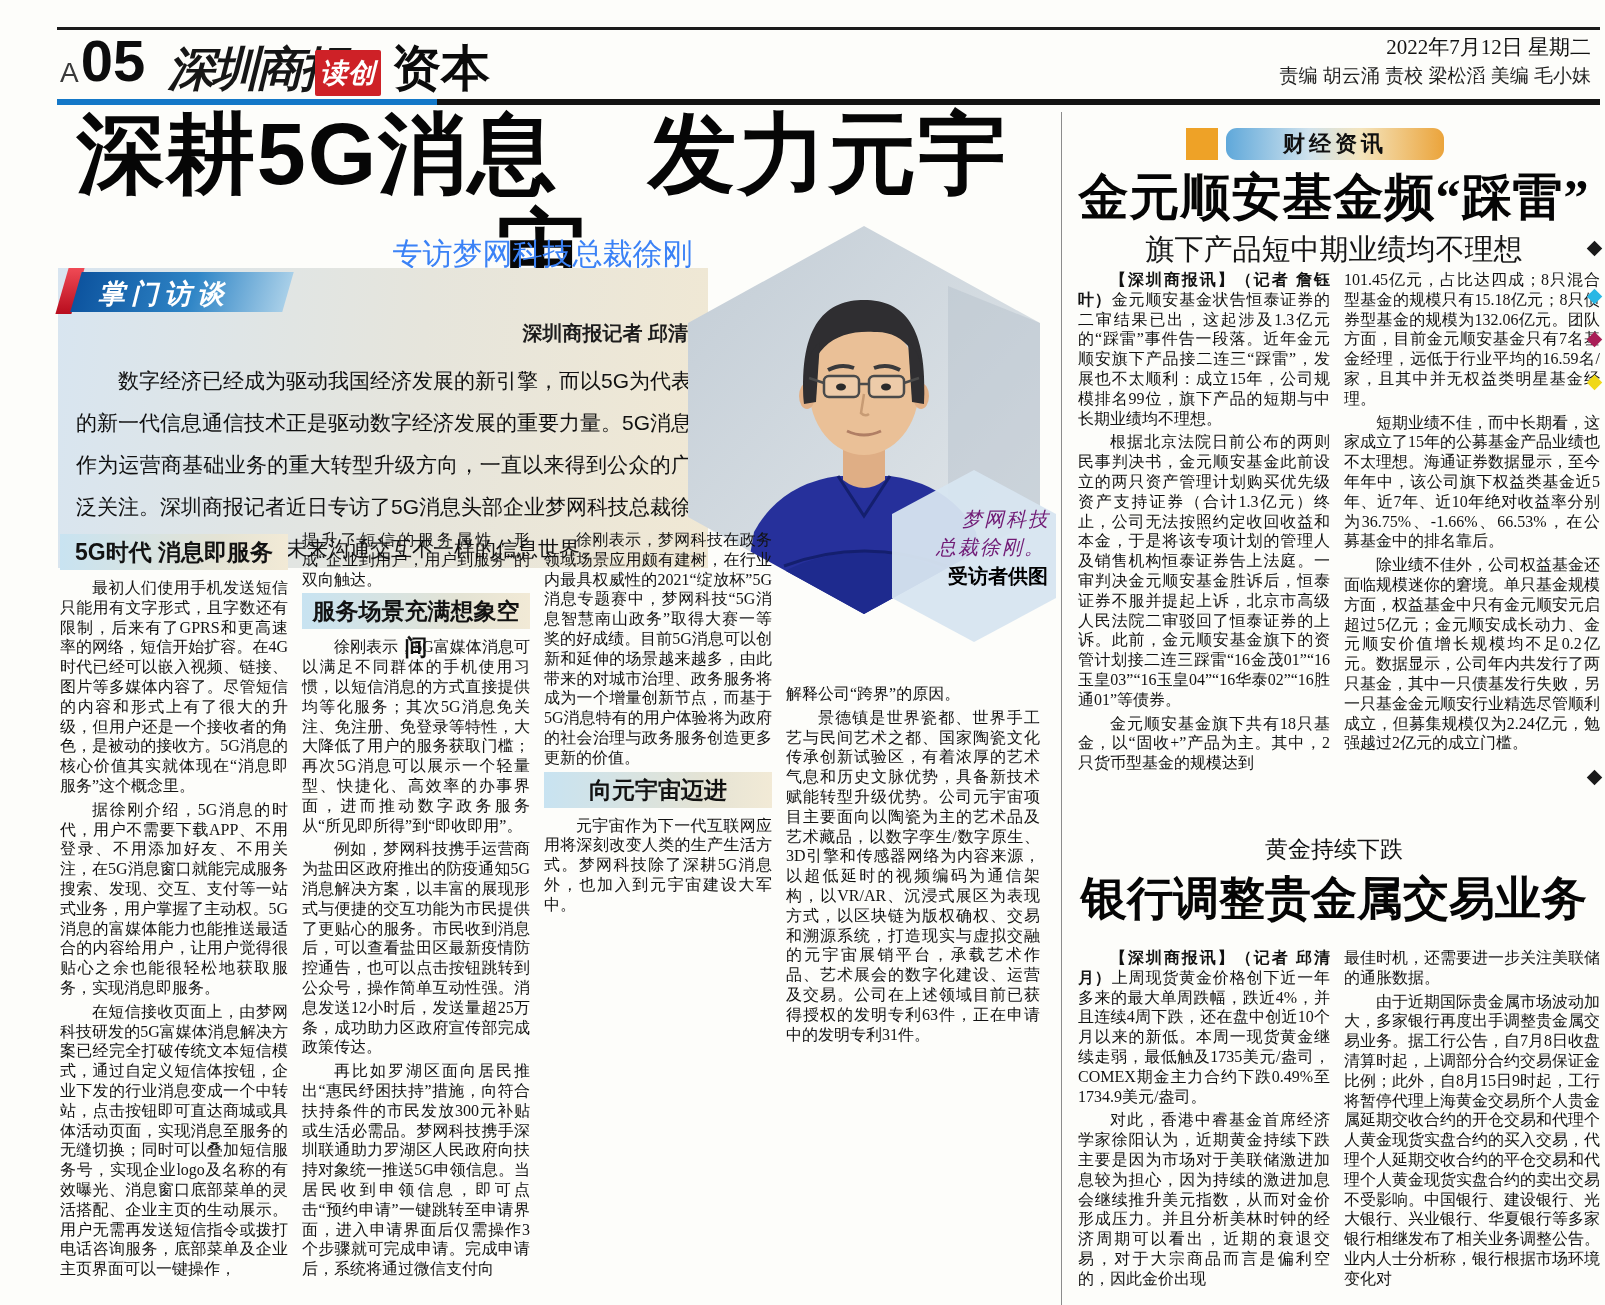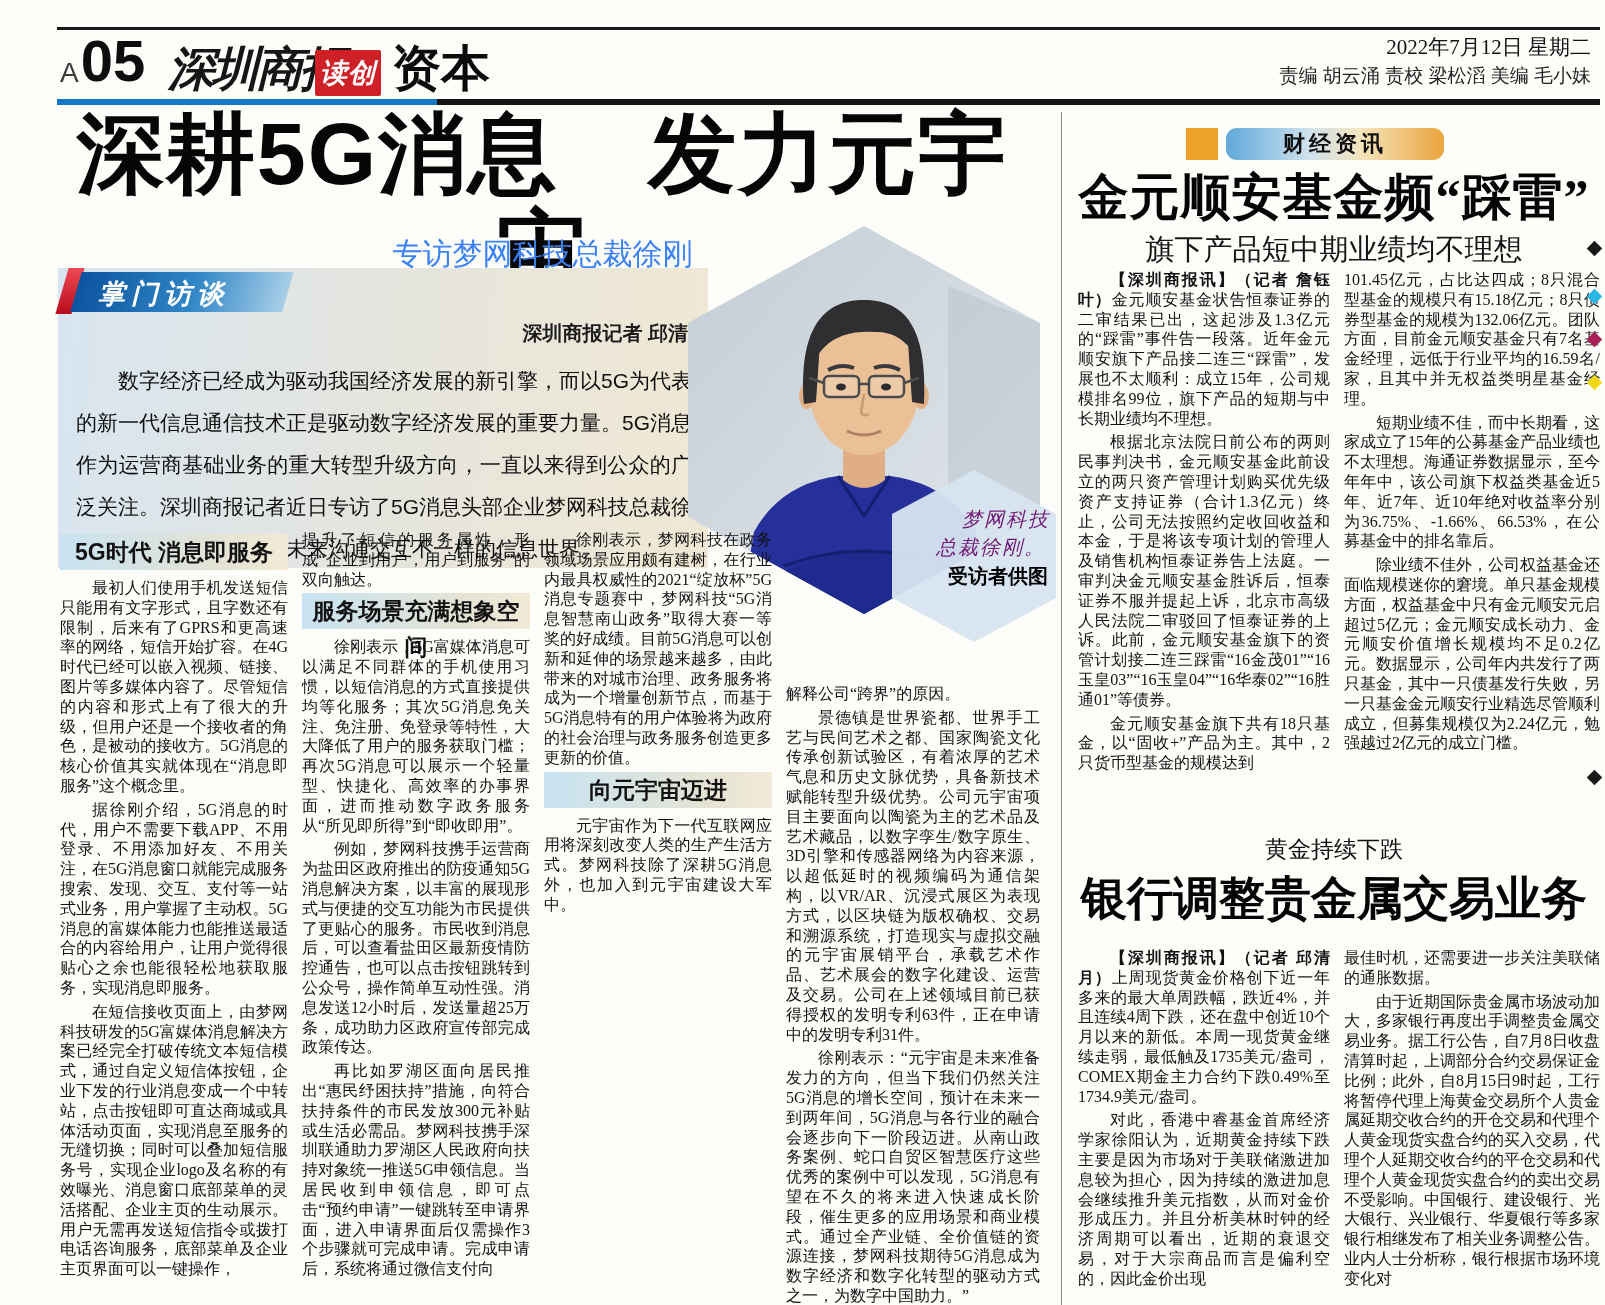--- a/index.html
+++ b/index.html
@@ -185,7 +185,6 @@
   <div class="abs col" style="left:786px;width:254px;top:684px;">
     <p class="noindent">解释公司“跨界”的原因。</p>
     <p>景德镇是世界瓷都、世界手工艺与民间艺术之都、国家陶瓷文化传承创新试验区，有着浓厚的艺术气息和历史文脉优势，具备新技术赋能转型升级优势。公司元宇宙项目主要面向以陶瓷为主的艺术品及艺术藏品，以数字孪生/数字原生、3D引擎和传感器网络为内容来源，以超低延时的视频编码为通信架构，以VR/AR、沉浸式展区为表现方式，以区块链为版权确权、交易和溯源系统，打造现实与虚拟交融的元宇宙展销平台，承载艺术作品、艺术展会的数字化建设、运营及交易。公司在上述领域目前已获得授权的发明专利63件，正在申请中的发明专利31件。</p>
-    <p>徐刚表示：“元宇宙是未来准备发力的方向，但当下我们仍然关注5G消息的增长空间，预计在未来一到两年间，5G消息与各行业的融合会逐步向下一阶段迈进。从南山政务案例、蛇口自贸区智慧医疗这些优秀的案例中可以发现，5G消息有望在不久的将来进入快速成长阶段，催生更多的应用场景和商业模式。通过全产业链、全价值链的资源连接，梦网科技期待5G消息成为数字经济和数字化转型的驱动方式之一，为数字中国助力。”</p>
   </div>
 
   <div class="abs v-divider"></div>

